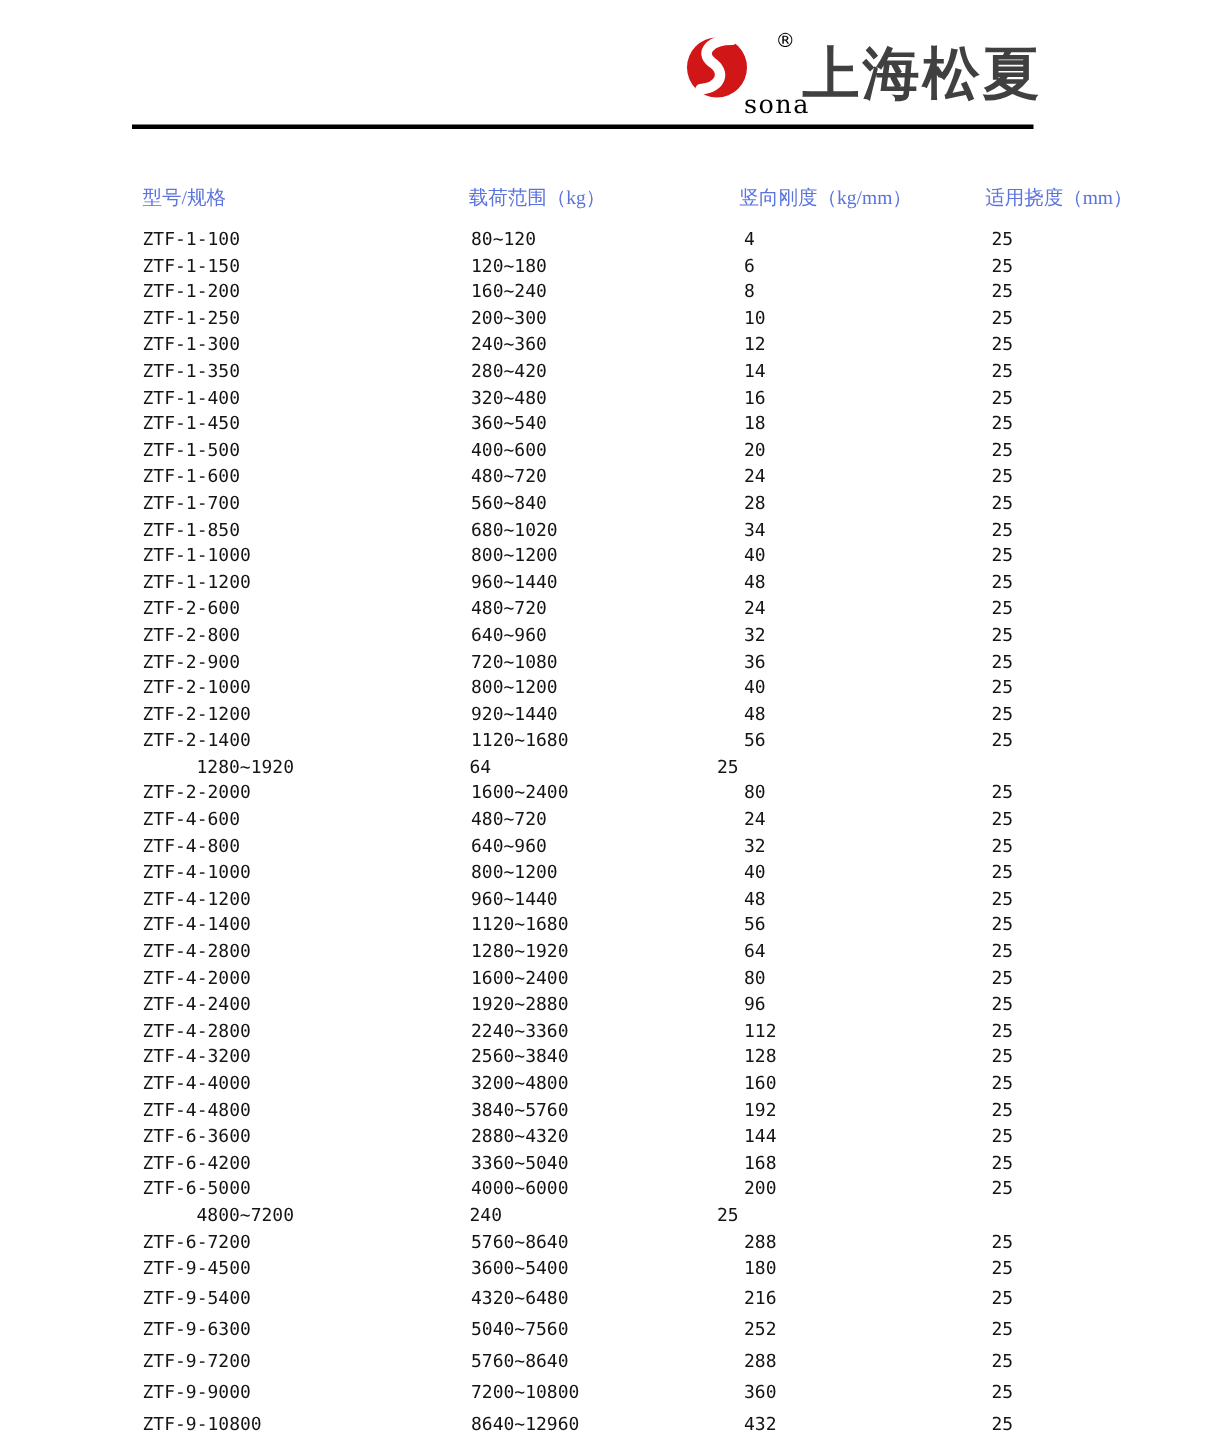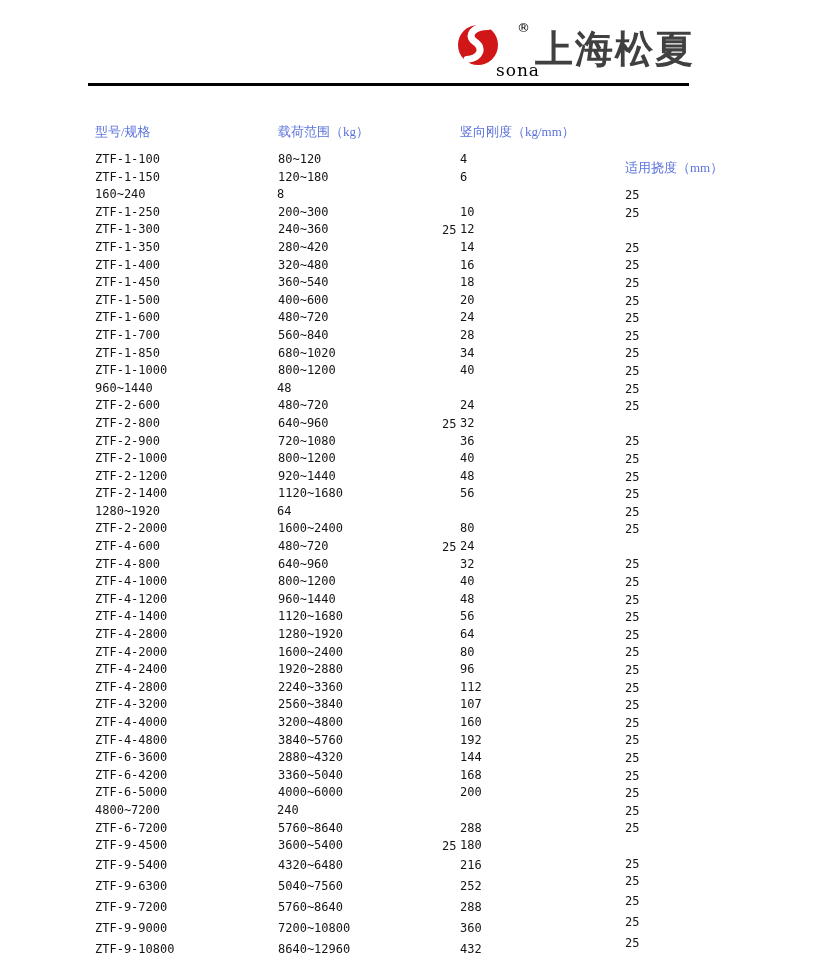--- a/index.html
+++ b/index.html
@@ -42,7 +42,7 @@
   .row.tall{height:21px;line-height:21px;}
   .cell{display:block;}
   .c0{width:183px;}
-  .c1{width:182px;}
+  .c1{width:182px;margin-left:36px;}
   .c2{width:165px;}
   .c3{flex:1;margin-top:36px;}
 </style>

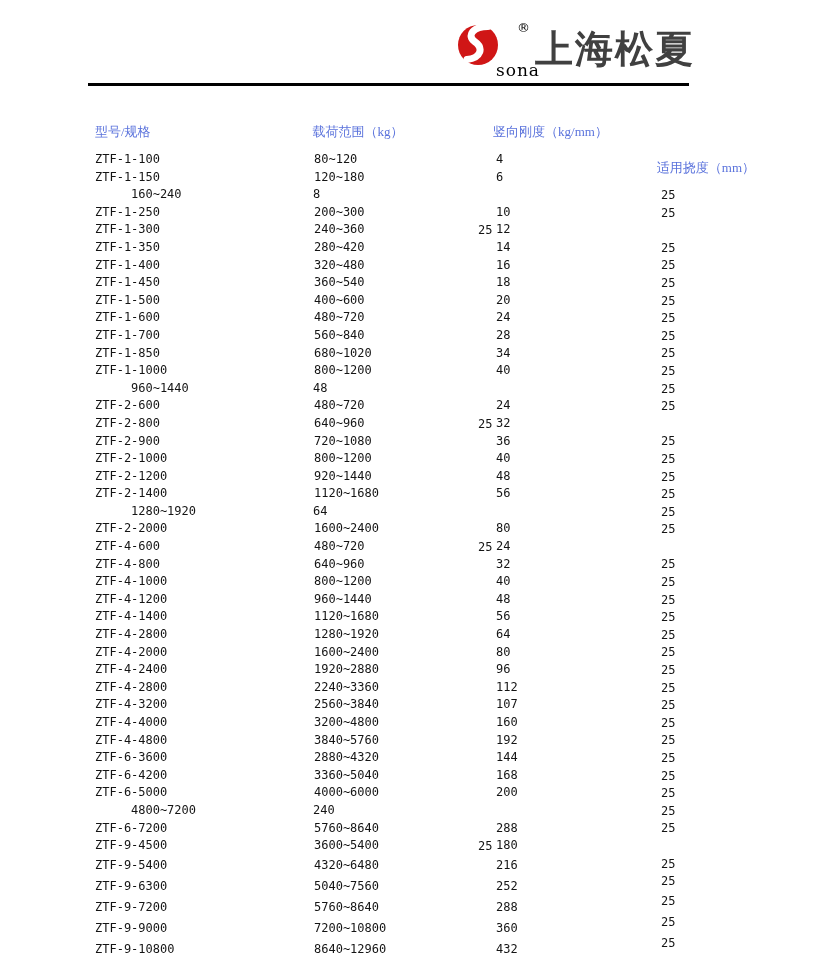--- a/index.html
+++ b/index.html
@@ -44,7 +44,7 @@
   .c0{width:183px;}
   .c1{width:182px;margin-left:36px;}
   .c2{width:165px;}
-  .c3{flex:1;margin-top:36px;}
+  .c3{flex:1;}
 </style>
 </head>
 <body>

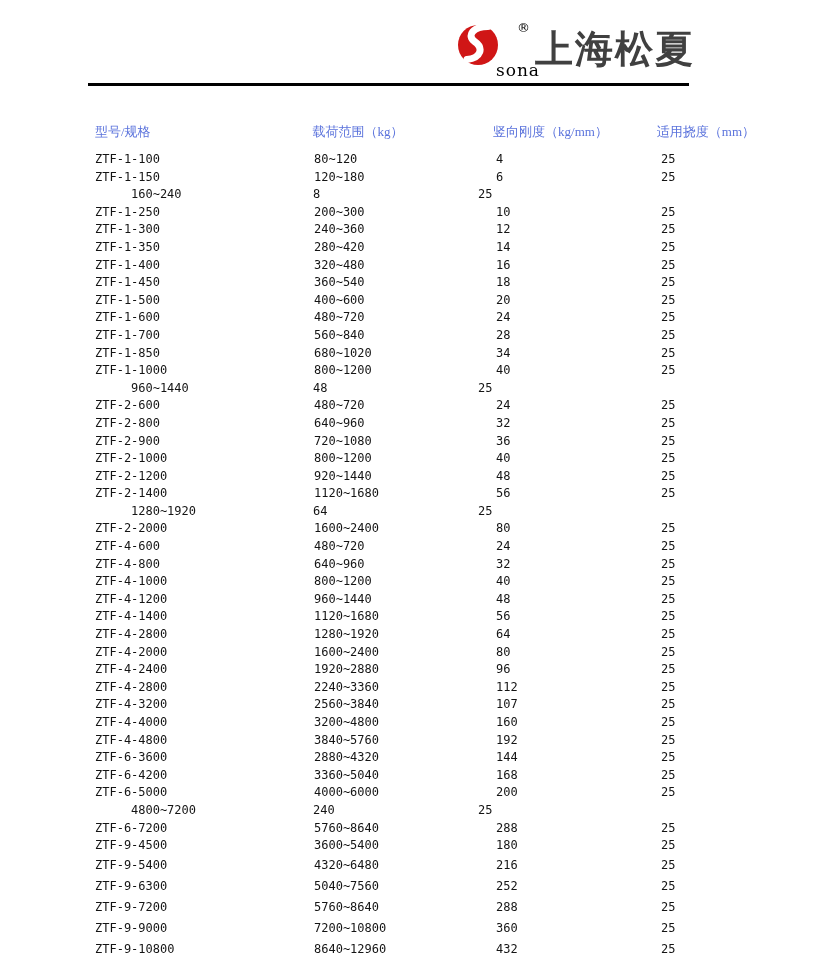--- a/index.html
+++ b/index.html
@@ -81,6 +81,7 @@
     <span class="cell c3">25</span>
   </div>
       <div class="row">
+    <span class="cell c0">ZTF-1-200</span>
     <span class="cell c1">160~240</span>
     <span class="cell c2">8</span>
     <span class="cell c3">25</span>

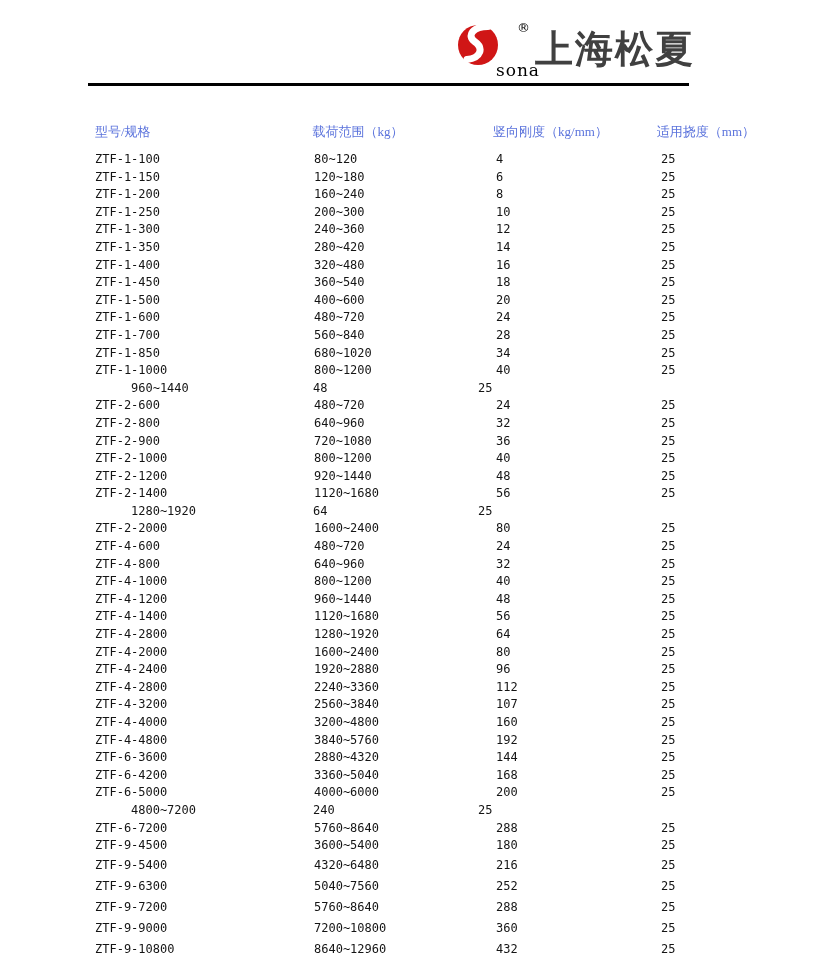--- a/index.html
+++ b/index.html
@@ -147,6 +147,7 @@
     <span class="cell c3">25</span>
   </div>
       <div class="row">
+    <span class="cell c0">ZTF-1-1200</span>
     <span class="cell c1">960~1440</span>
     <span class="cell c2">48</span>
     <span class="cell c3">25</span>

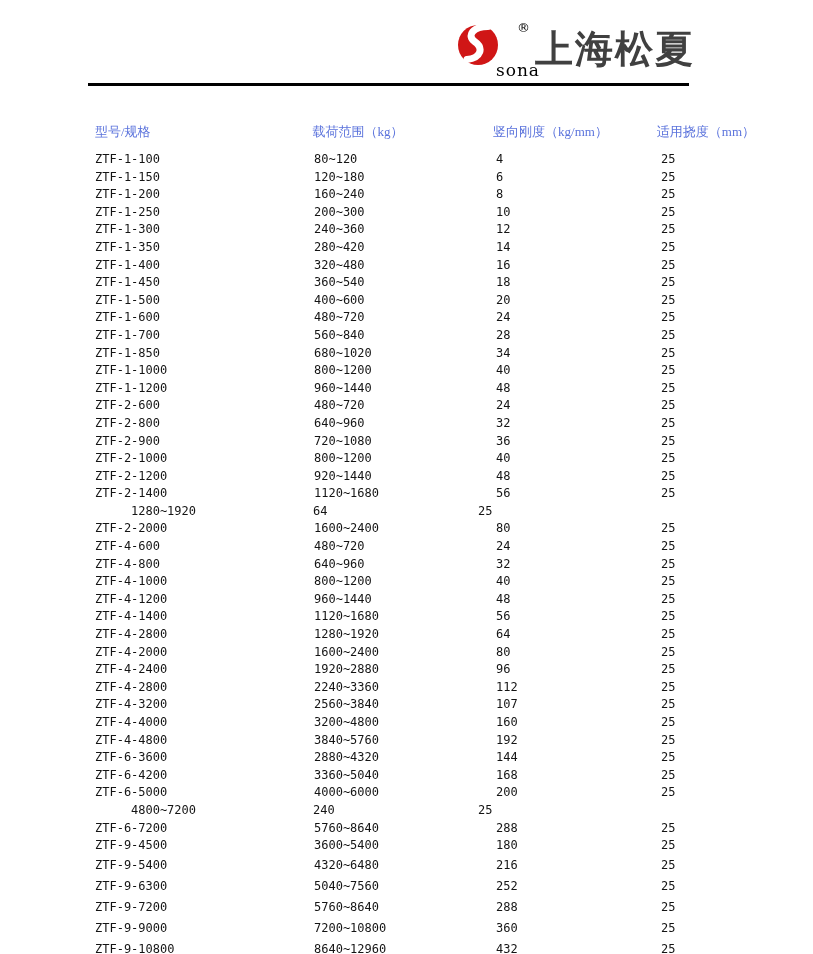--- a/index.html
+++ b/index.html
@@ -256,7 +256,7 @@
       <div class="row">
     <span class="cell c0">ZTF-4-3200</span>
     <span class="cell c1">2560~3840</span>
-    <span class="cell c2">107</span>
+    <span class="cell c2">128</span>
     <span class="cell c3">25</span>
   </div>
       <div class="row">

